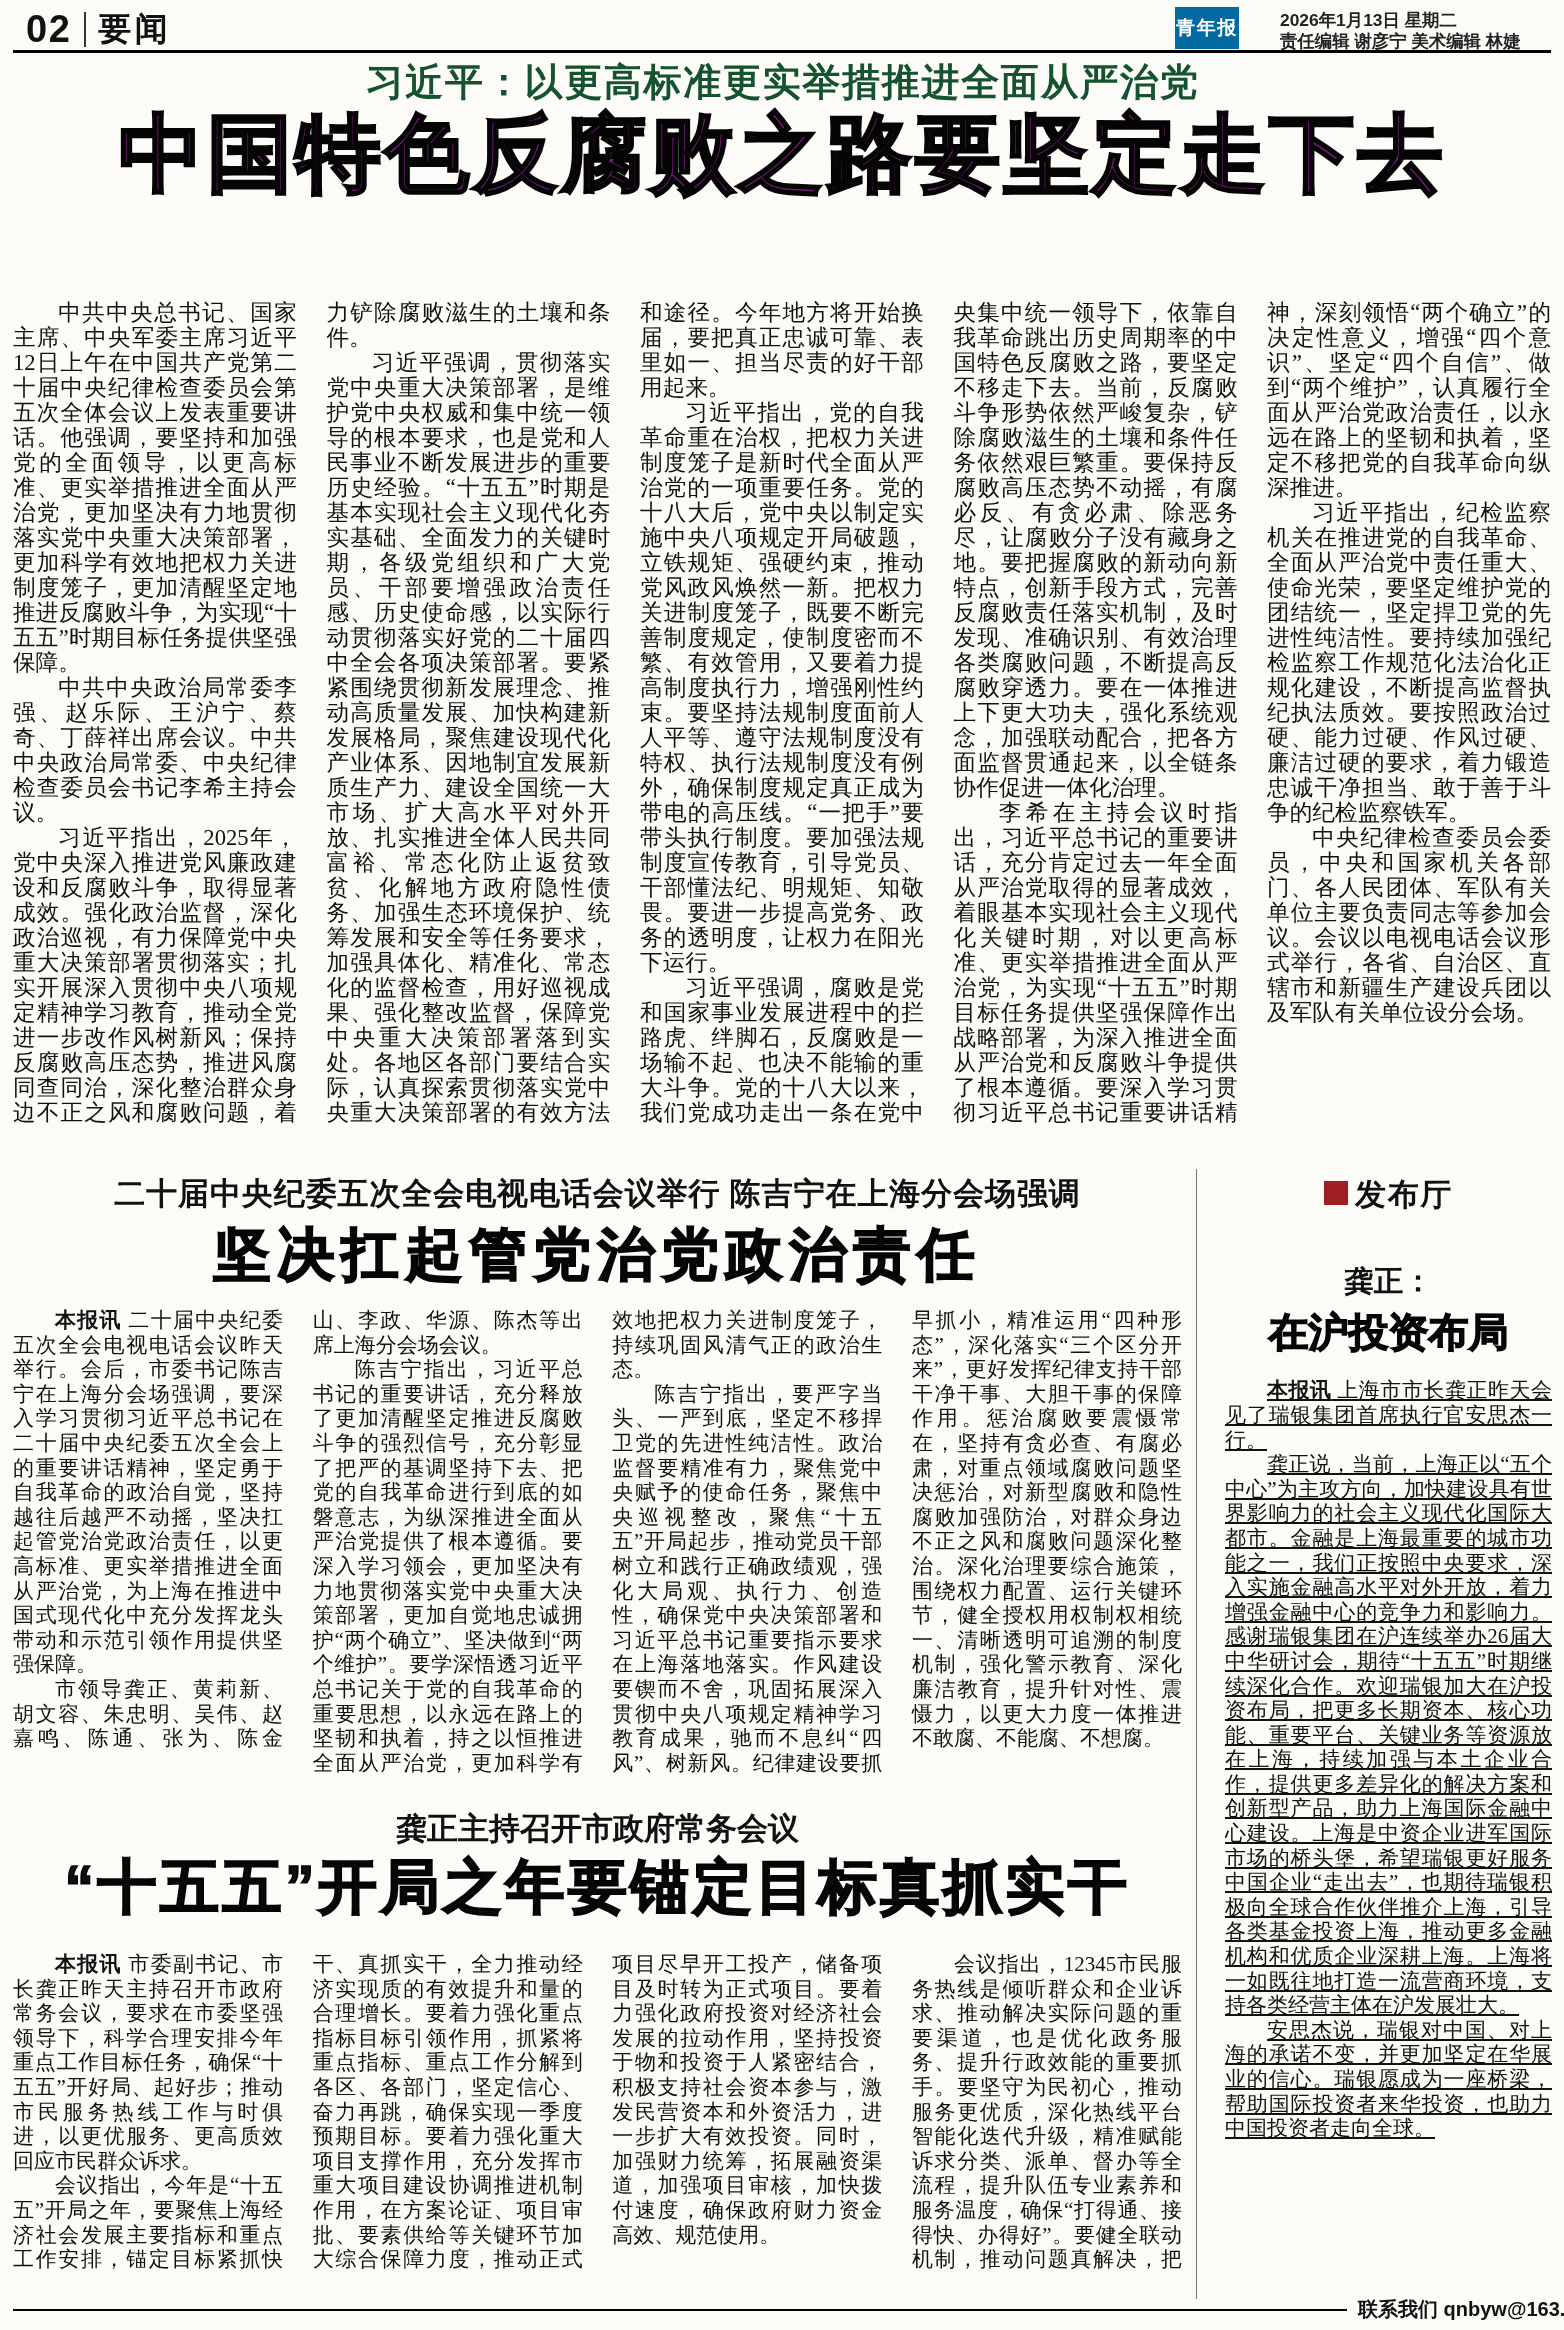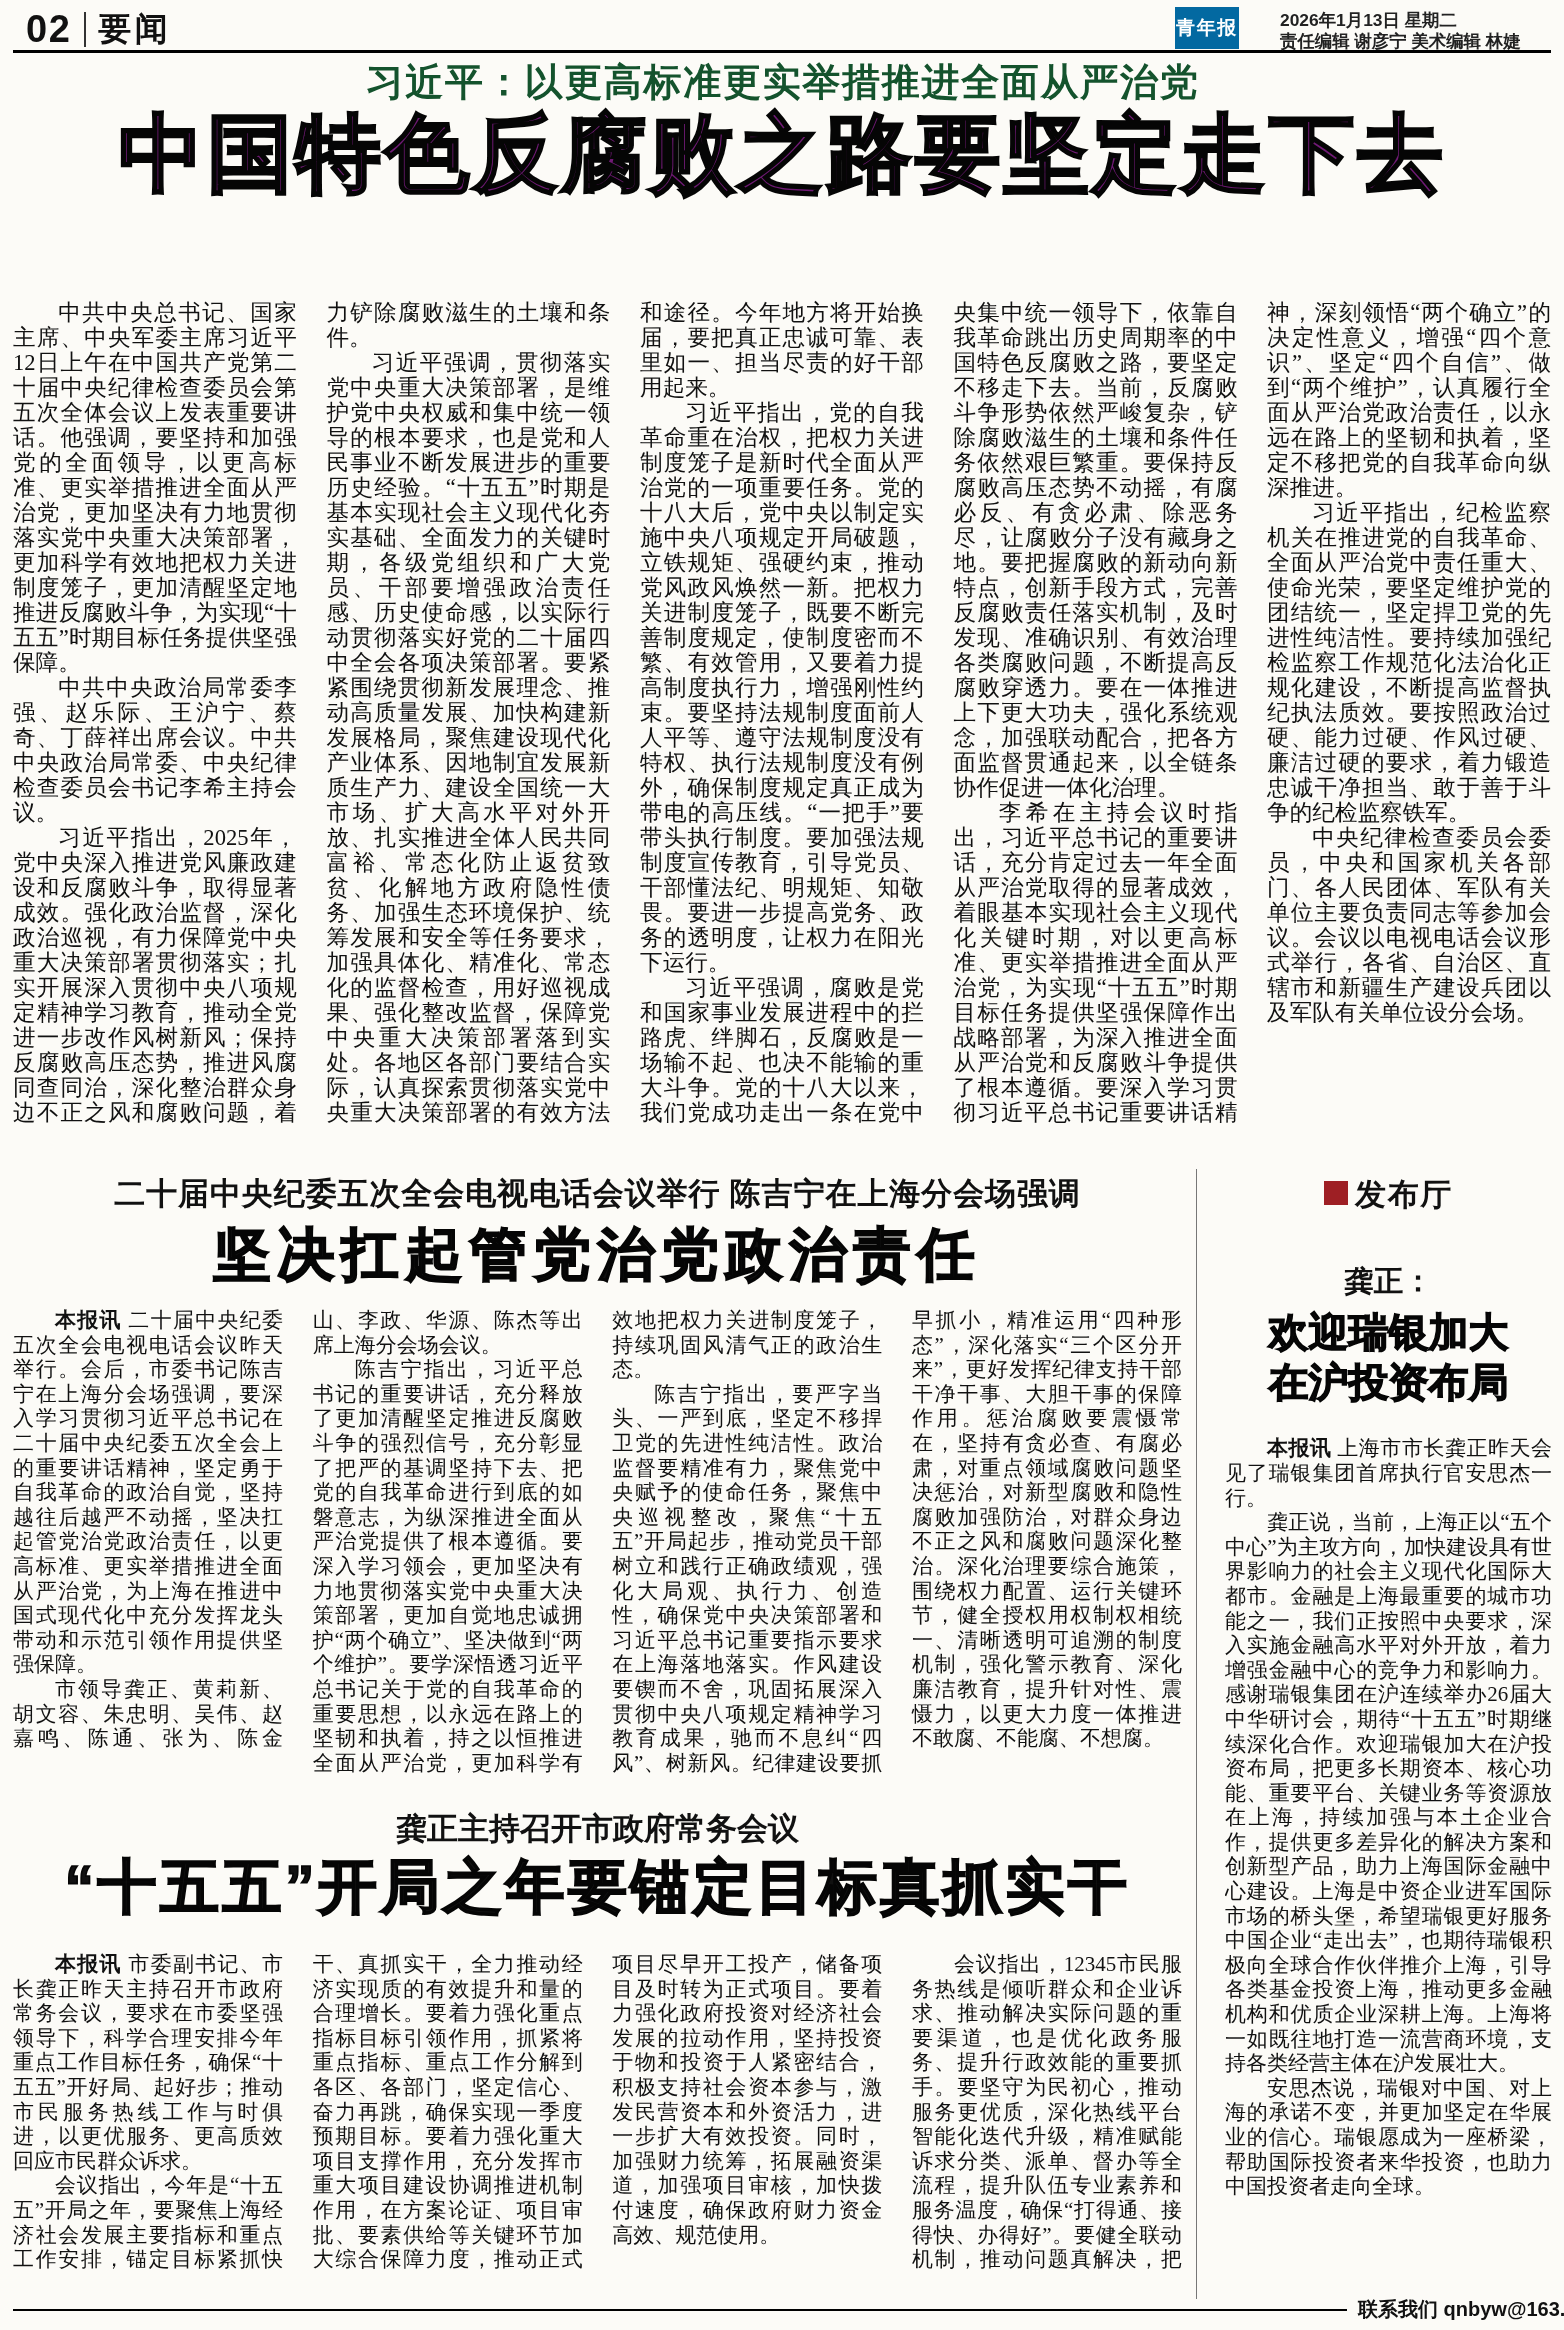--- a/index.html
+++ b/index.html
@@ -118,7 +118,6 @@
   </div>
   <div class="sb-prefix">龚正：</div>
   <div class="sb-title">
-    <div>欢迎瑞银加大</div>
     <div>在沪投资布局</div>
   </div>
   <div class="sb-body">

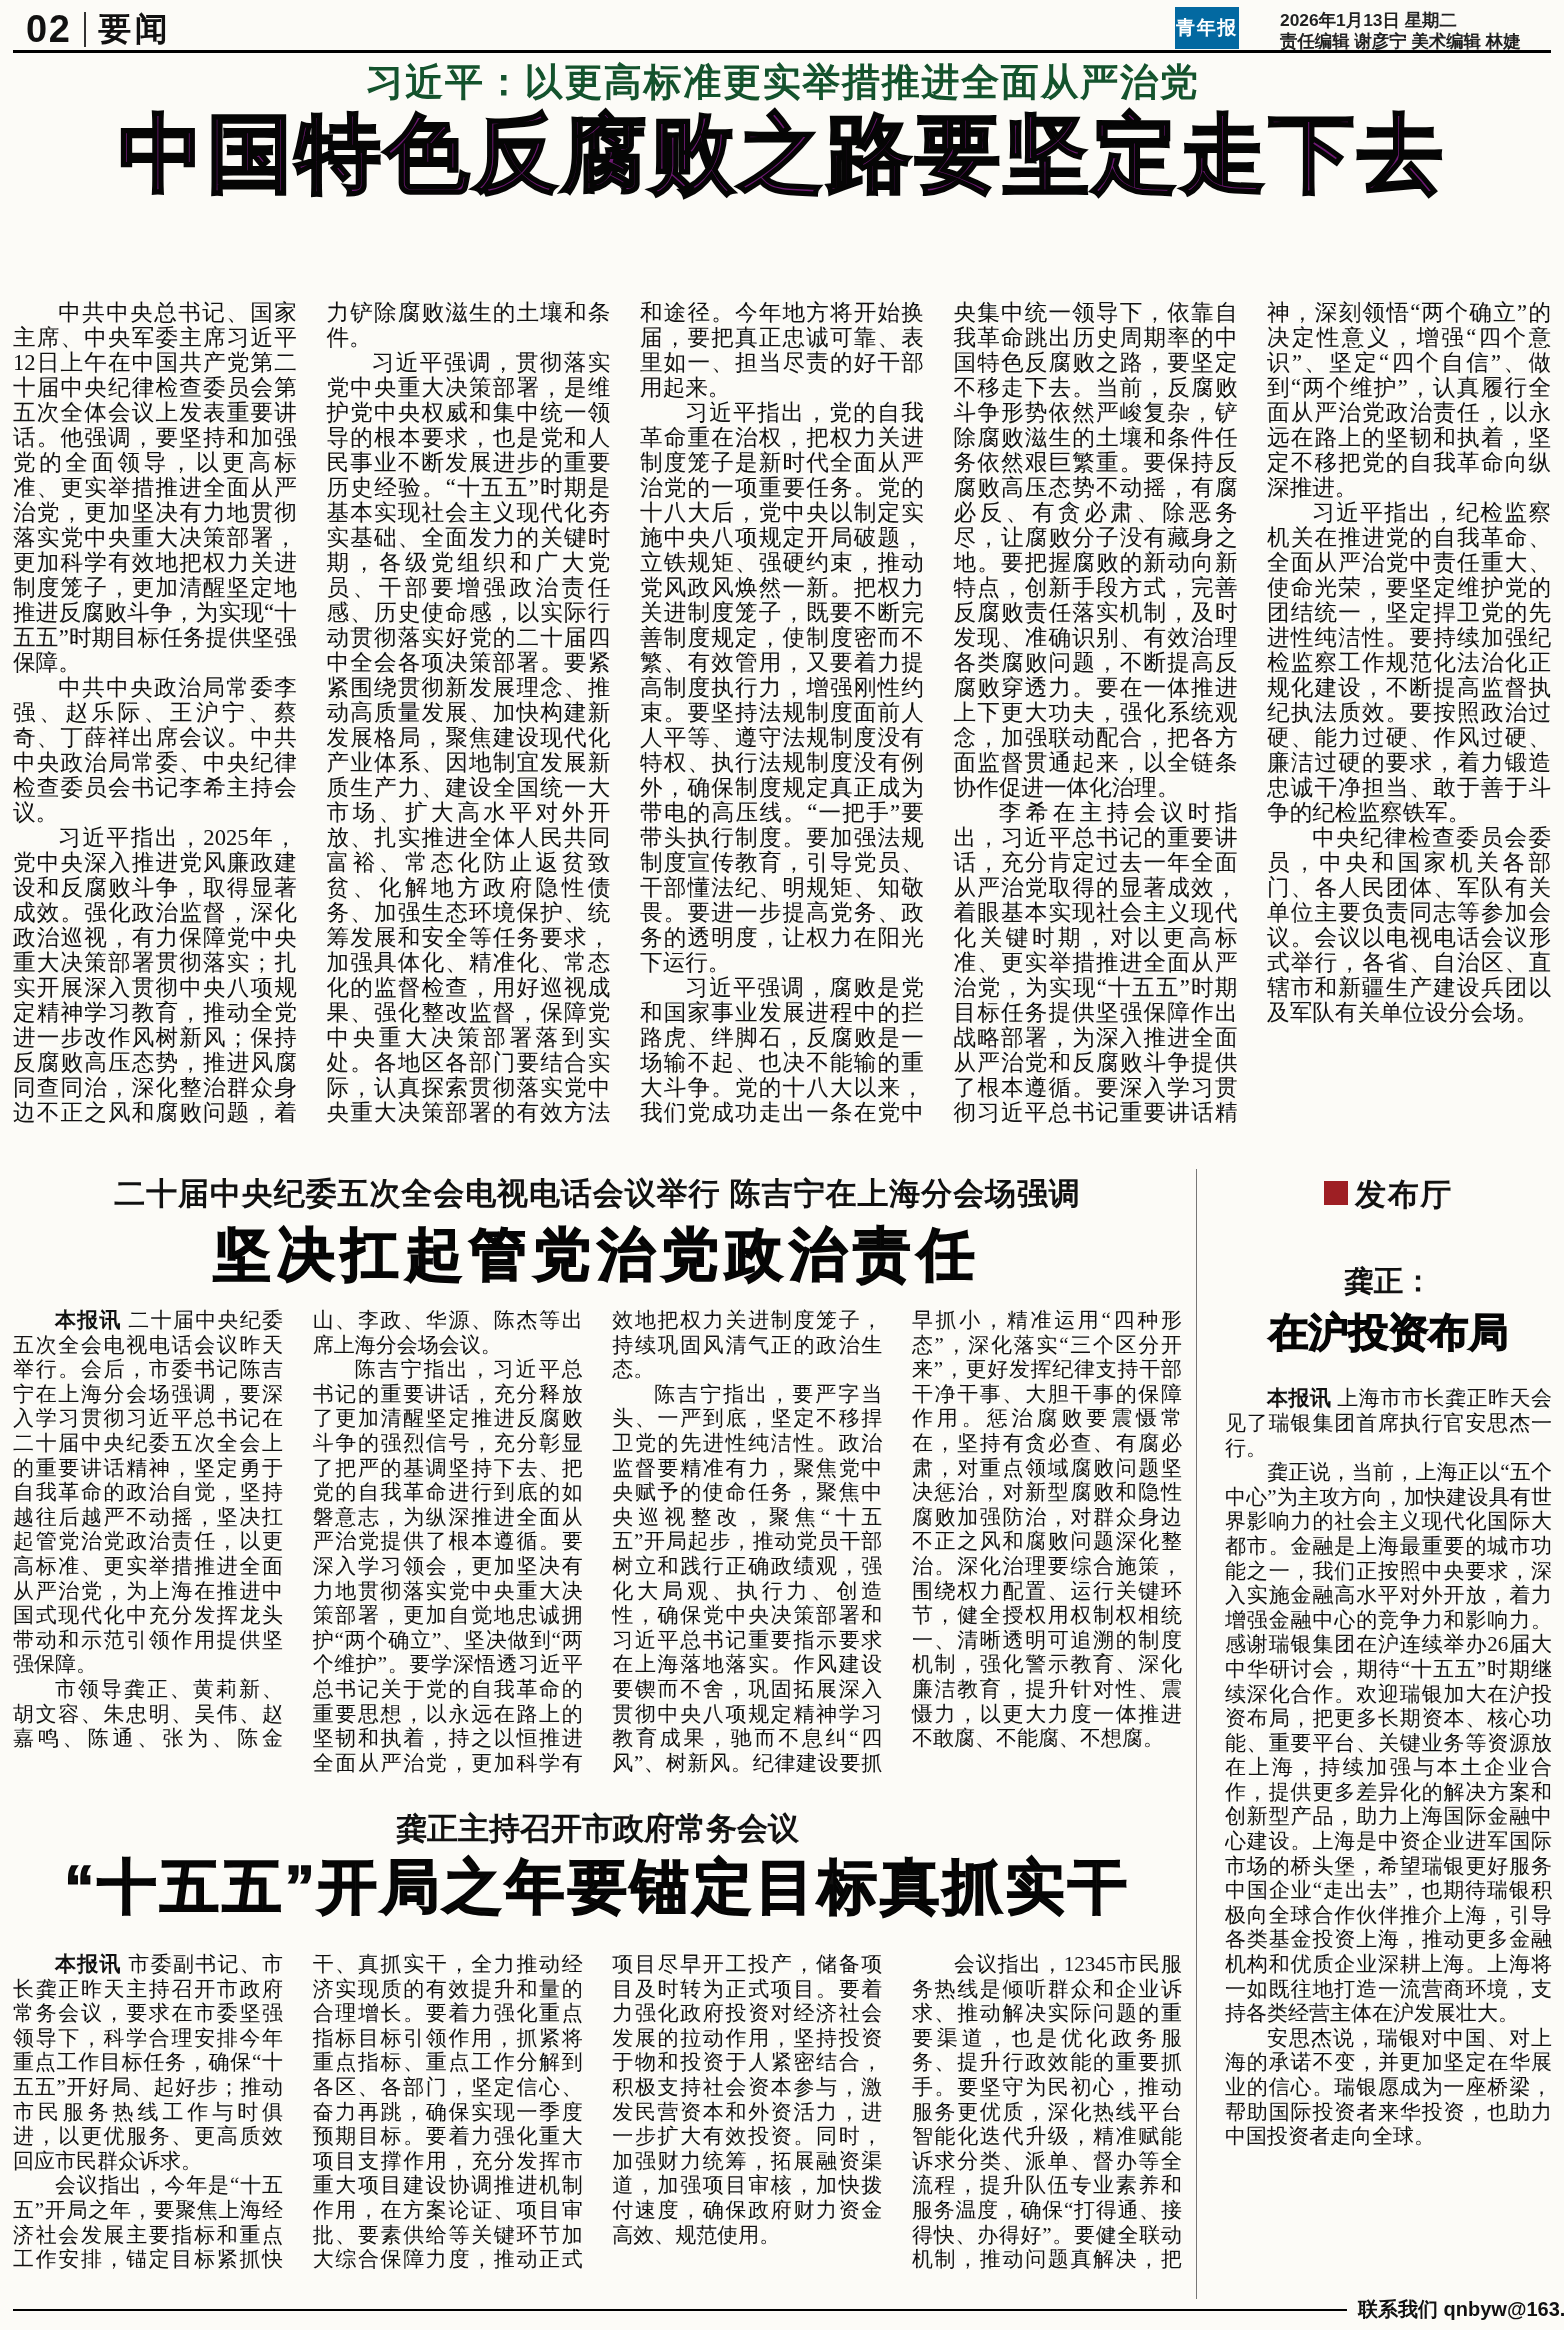--- a/index.html
+++ b/index.html
@@ -59,8 +59,8 @@
              font-size:29.6px;font-weight:900;}
   .sb-title{margin-top:5.2px;text-align:center;font-family:"Liberation Sans",sans-serif;
             font-size:40px;line-height:50px;font-weight:900;-webkit-text-stroke:1.3px #050505;}
-  .sb-body{margin-top:29px;height:895px;overflow:hidden;
-           font-size:21px;line-height:24.6px;text-align:justify;}
+  .sb-body{margin-top:21px;height:895px;overflow:hidden;
+           font-size:21px;line-height:24.6px;text-align:justify;text-decoration:underline;}
   
   .foot-rule{position:absolute;left:13px;top:2309px;width:1334px;height:1.7px;background:#000;}
   .footer-contact{position:absolute;left:1358px;top:2296px;width:207px;

